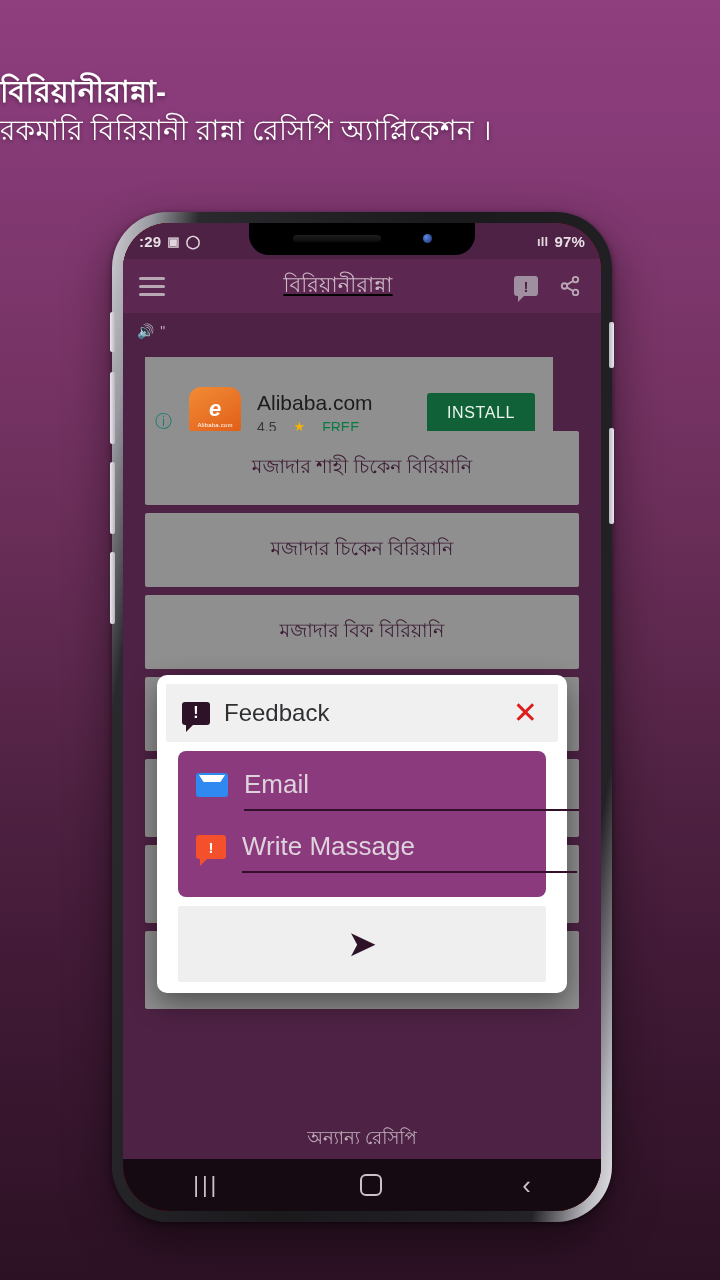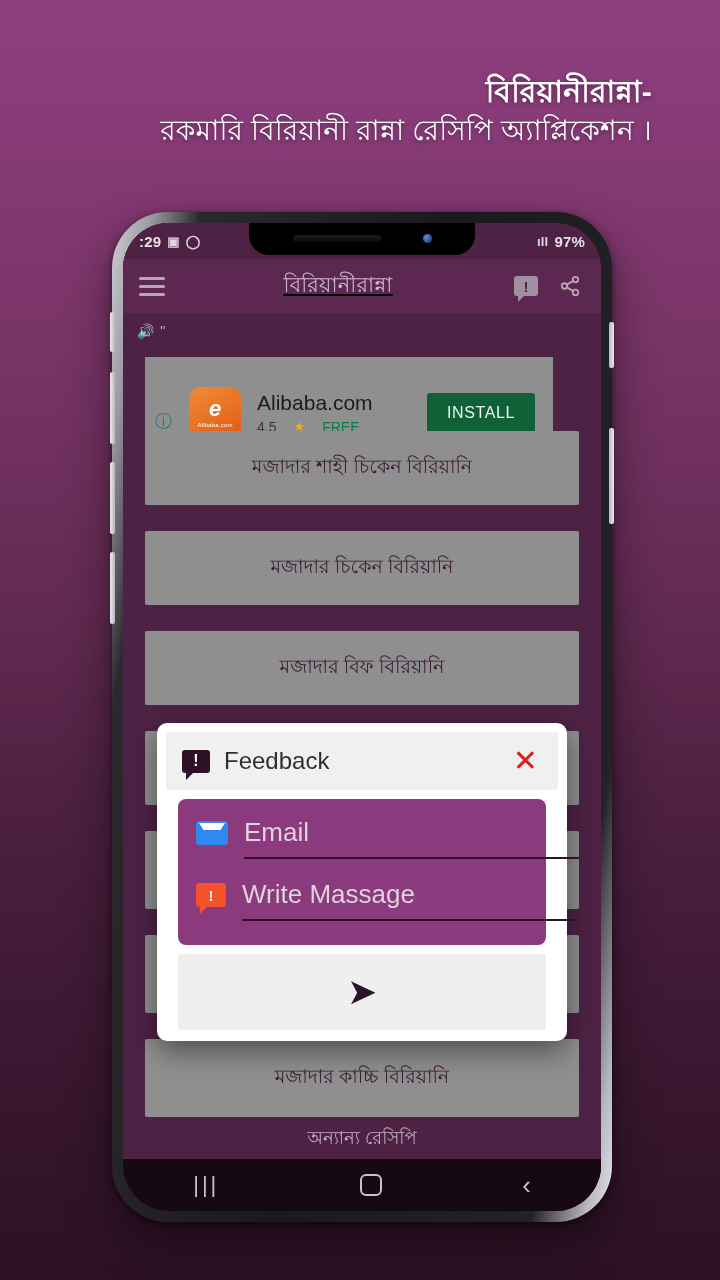--- a/index.html
+++ b/index.html
@@ -17,7 +17,7 @@
   
   .promo-title {
     position:absolute; top:72px; left:0; width:652px;
-    text-align:right; color:#ffffff;
+    text-align:left; color:#ffffff;
     text-shadow:0 2px 4px rgba(0,0,0,.35);
     line-height:1.30;
   }

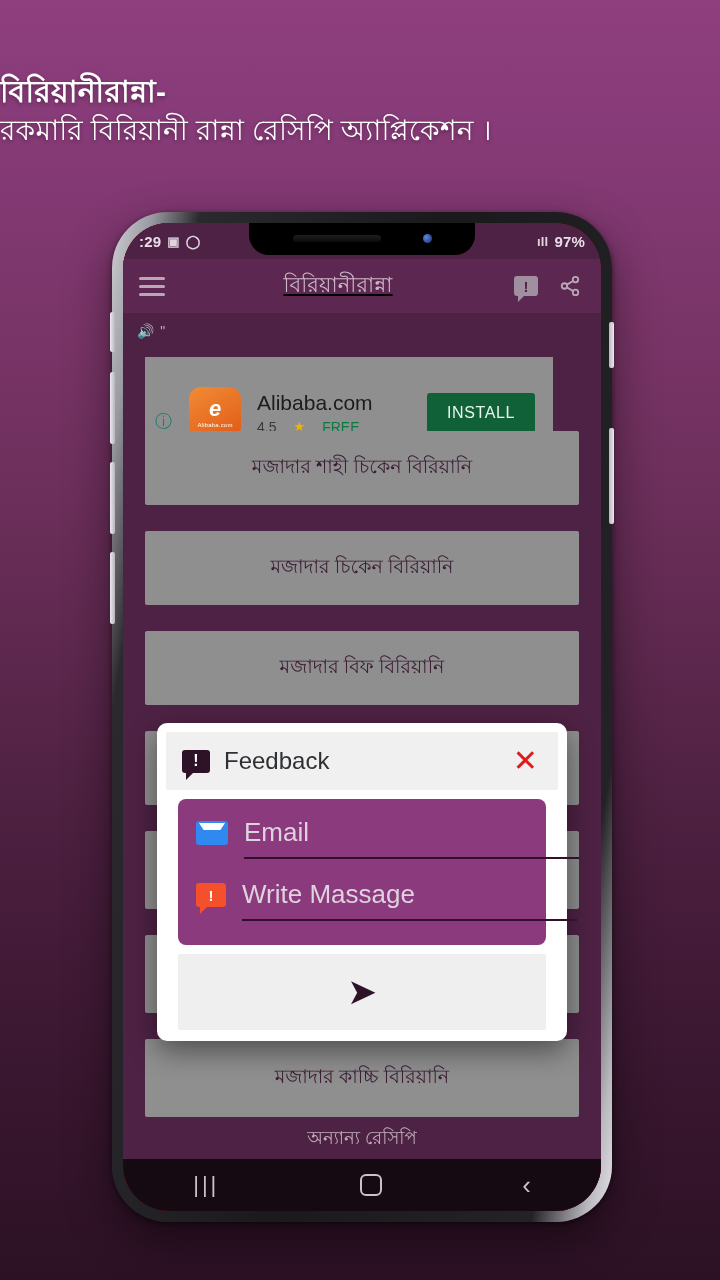--- a/index.html
+++ b/index.html
@@ -154,7 +154,7 @@
   .recipe-item {
     background:#8f8f8f; color:#3a1b33; font-size:19px;
     height:74px; display:flex; align-items:center; justify-content:center;
-    margin-bottom:26px; border-radius:2px; text-align:center;
+    margin-bottom:8px; border-radius:2px; text-align:center;
   }
   .recipe-item.tall { height:78px; }
 

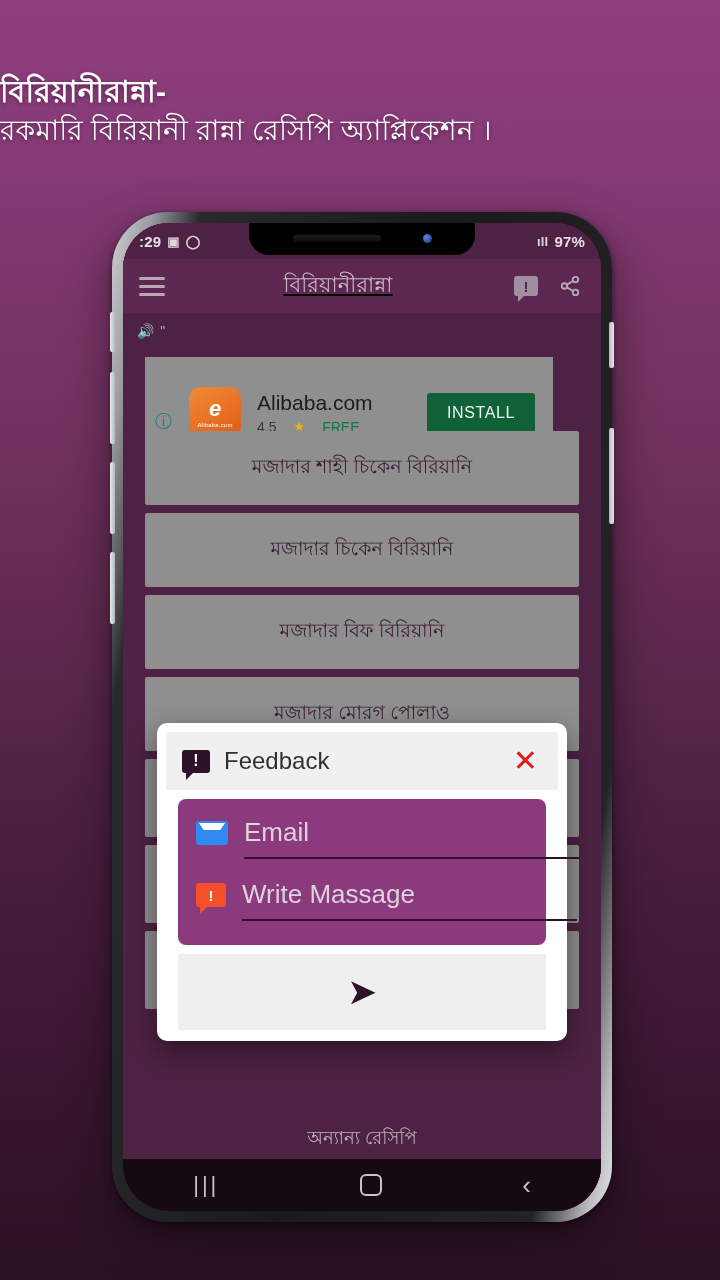--- a/index.html
+++ b/index.html
@@ -161,7 +161,7 @@
   
   .dialog-wrap {
     position:absolute; left:0; right:0; top:362px;
-    display:flex; justify-content:center; z-index:20;margin-top:48px;
+    display:flex; justify-content:center; z-index:20;
   }
   .dialog {
     width:410px; background:#ffffff; border-radius:10px;

